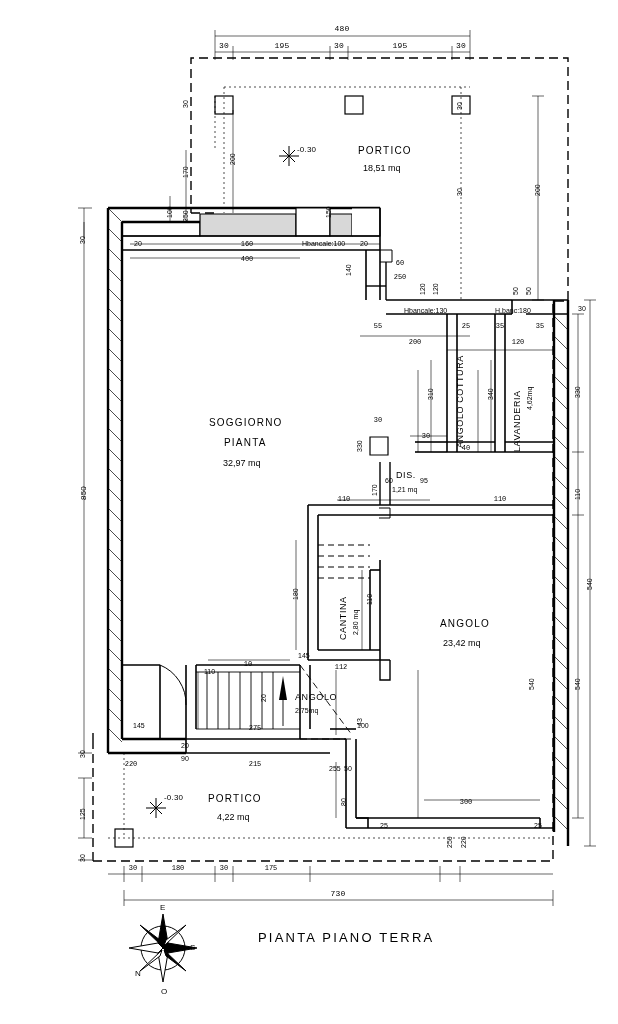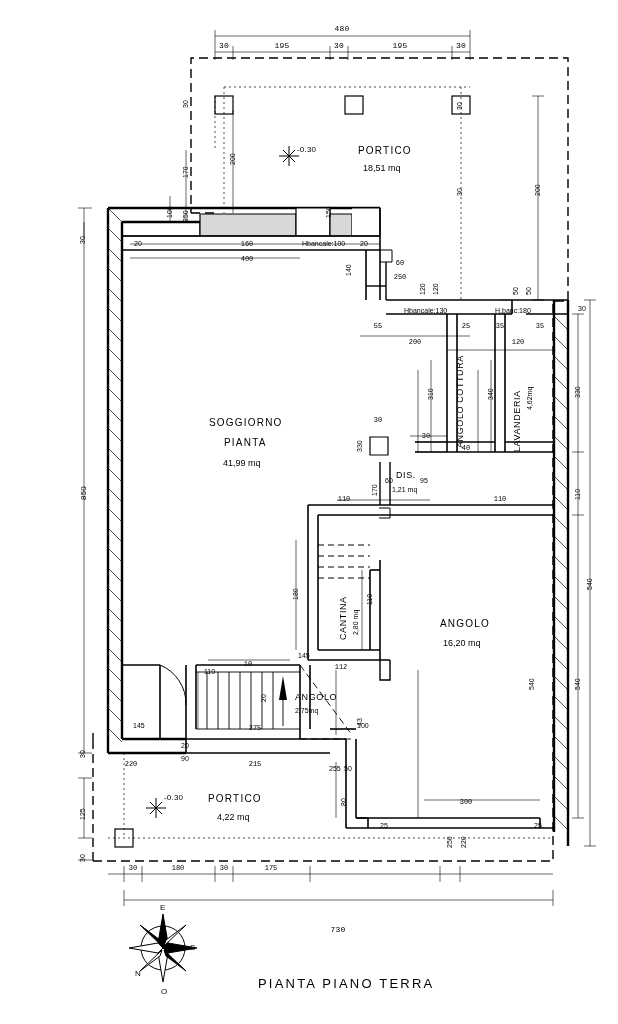--- a/index.html
+++ b/index.html
@@ -344,7 +344,7 @@
 
 <div class="lbl room" style="left:209px;top:417px;">SOGGIORNO</div>
 <div class="lbl room" style="left:224px;top:437px;">PIANTA</div>
-<div class="lbl area" style="left:223px;top:458px;">41,99 mq</div>
+<div class="lbl area" style="left:223px;top:458px;">32,97 mq</div>
 
 <div class="lbl roomsm" style="left:455px;top:448px;transform:rotate(-90deg);transform-origin:left top;">ANGOLO  COTTURA</div>
 

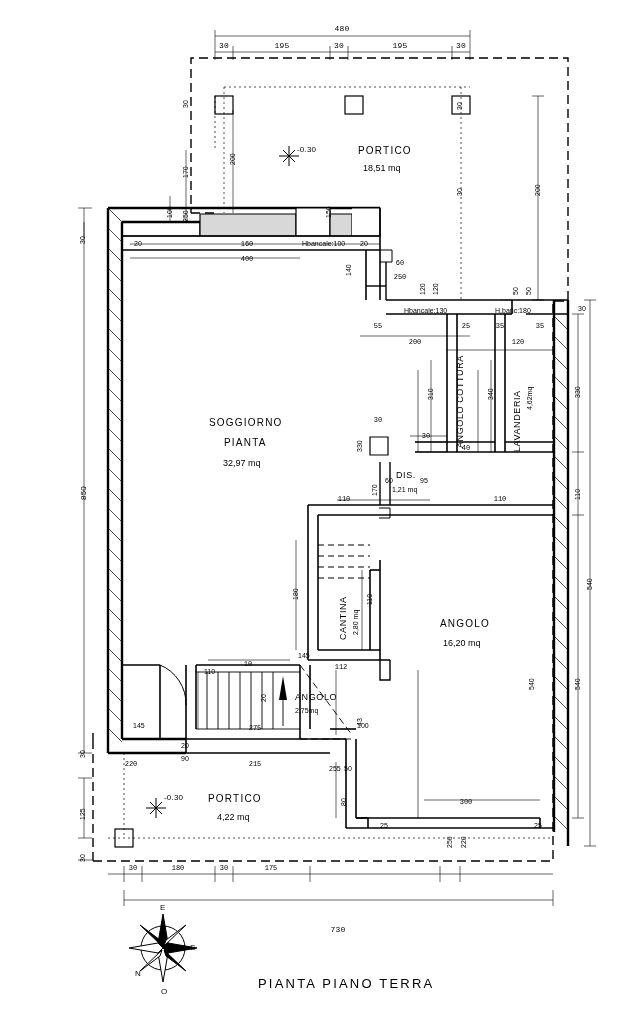--- a/index.html
+++ b/index.html
@@ -371,7 +371,7 @@
 <div class="lbl dim7" style="left:366px;top:605px;transform:rotate(-90deg);transform-origin:left top;">110</div>
 
 <div class="lbl room" style="left:440px;top:618px;">ANGOLO</div>
-<div class="lbl area" style="left:443px;top:638px;">16,20 mq</div>
+<div class="lbl area" style="left:443px;top:638px;">23,42 mq</div>
 <div class="lbl dim7" style="left:528px;top:690px;transform:rotate(-90deg);transform-origin:left top;">540</div>
 <div class="lbl dim7 ctr" style="left:466px;top:798px;">300</div>
 <div class="lbl dim7" style="left:380px;top:822px;">25</div>

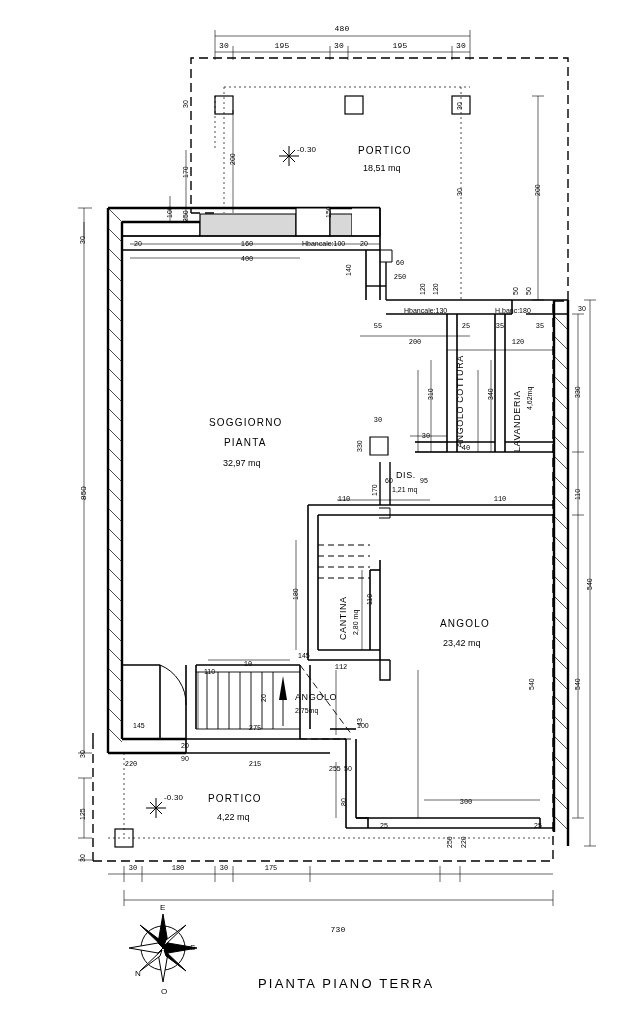--- a/index.html
+++ b/index.html
@@ -407,7 +407,7 @@
 <div class="lbl dim7 ctr" style="left:178px;top:864px;">180</div>
 <div class="lbl dim7 ctr" style="left:224px;top:864px;">30</div>
 <div class="lbl dim7 ctr" style="left:271px;top:864px;">175</div>
-<div class="lbl dim ctr" style="left:338px;top:889px;margin-top:36px;">730</div>
+<div class="lbl dim ctr" style="left:338px;top:889px;">730</div>
 
 <div class="lbl title" style="left:258px;top:976px;">PIANTA PIANO TERRA</div>
 

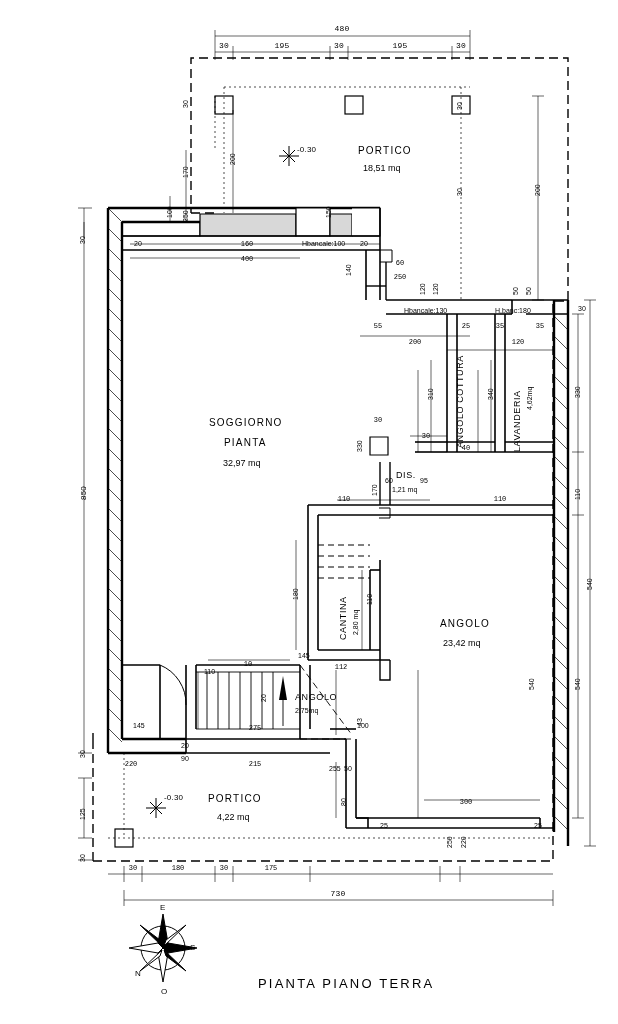--- a/index.html
+++ b/index.html
@@ -409,7 +409,7 @@
 <div class="lbl dim7 ctr" style="left:271px;top:864px;">175</div>
 <div class="lbl dim ctr" style="left:338px;top:889px;">730</div>
 
-<div class="lbl title" style="left:258px;top:976px;">PIANTA PIANO TERRA</div>
+<div class="lbl title" style="left:258px;top:930px;">PIANTA PIANO TERRA</div>
 
 <svg style="position:absolute;left:118px;top:898px;width:90px;height:100px;">
   <g stroke="#000" fill="none" stroke-width="1">

